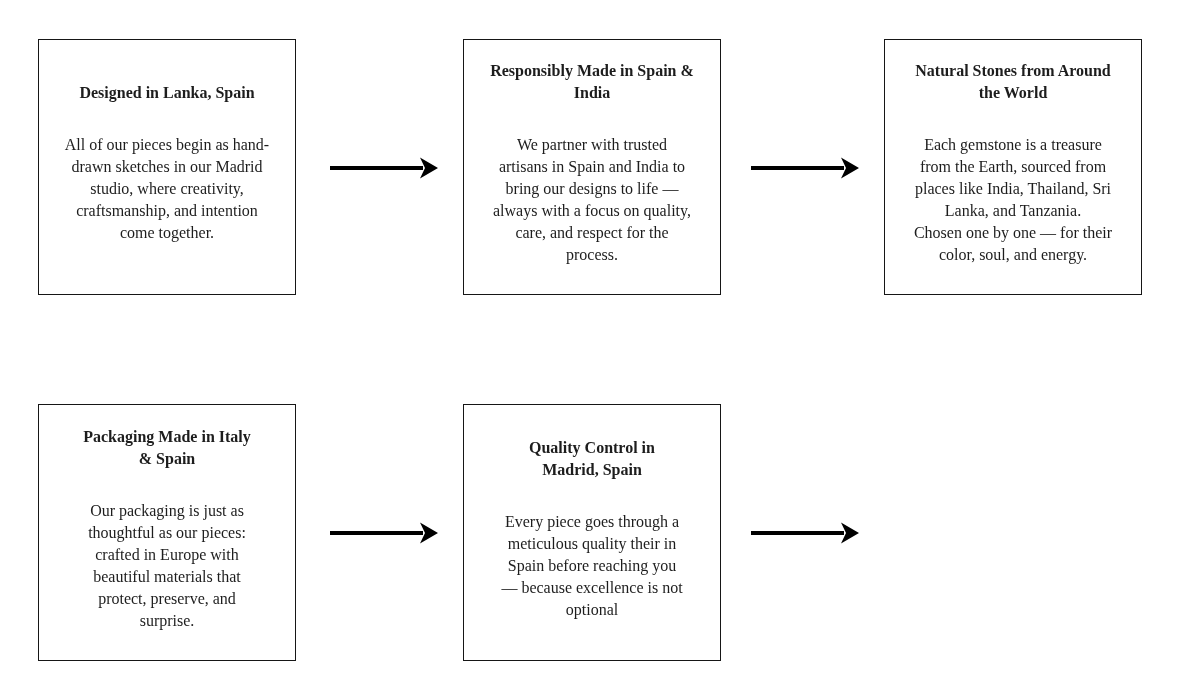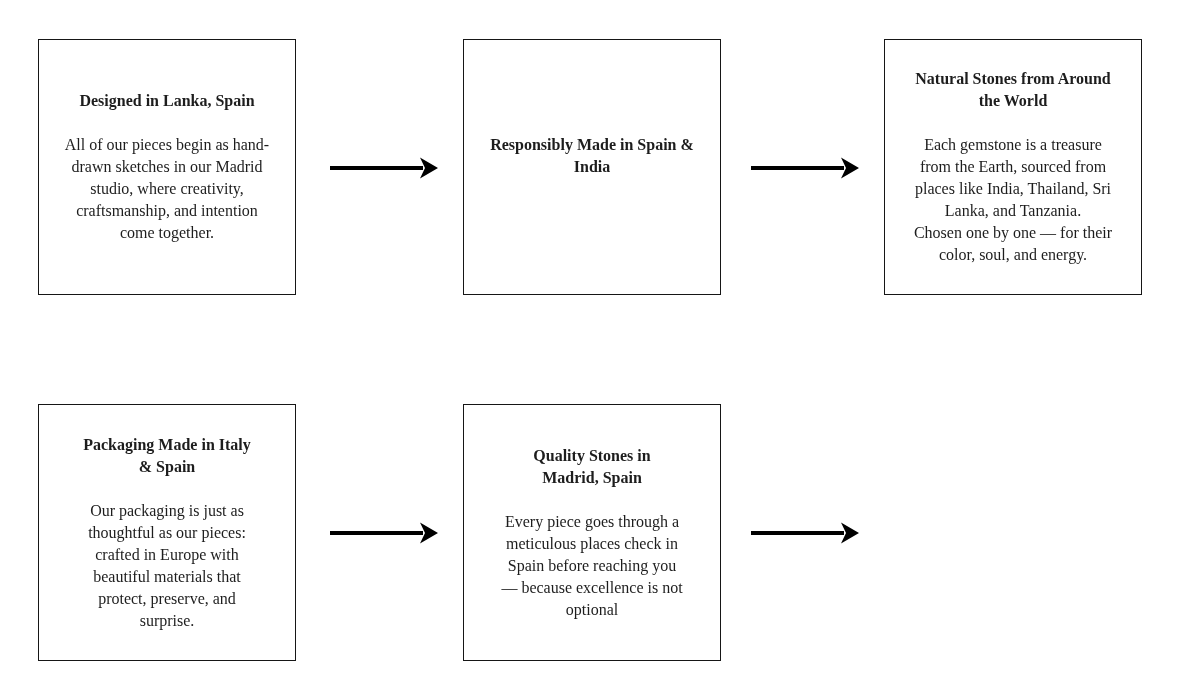--- a/index.html
+++ b/index.html
@@ -40,7 +40,7 @@
   .step-body {
     font-size: 16px;
     line-height: 22px;
-    margin: 0;
+    margin: 8px;
     white-space: pre-line;
   }
   

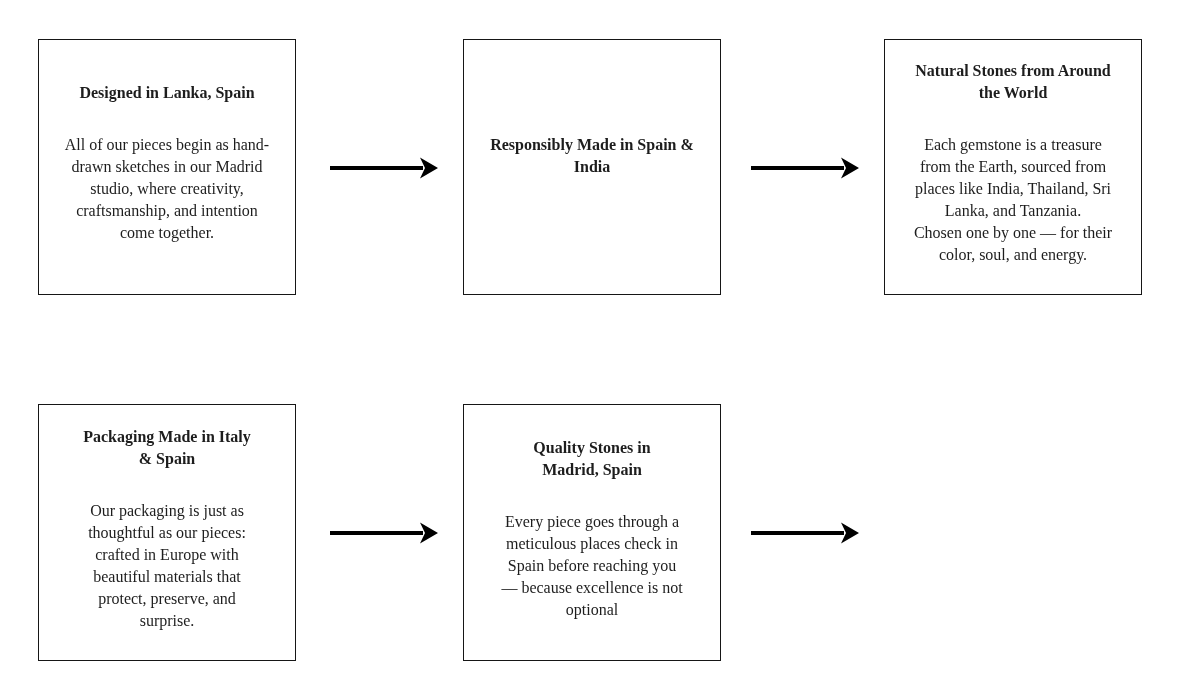--- a/index.html
+++ b/index.html
@@ -85,6 +85,12 @@
   <div class="step-card col-2 row-1">
     <h3 class="step-title">Responsibly Made in Spain &amp;
 India</h3>
+    <p class="step-body">We partner with trusted
+artisans in Spain and India to
+bring our designs to life —
+always with a focus on quality,
+care, and respect for the
+process.</p>
   </div>
 
   <div class="flow-arrow arrow-2">

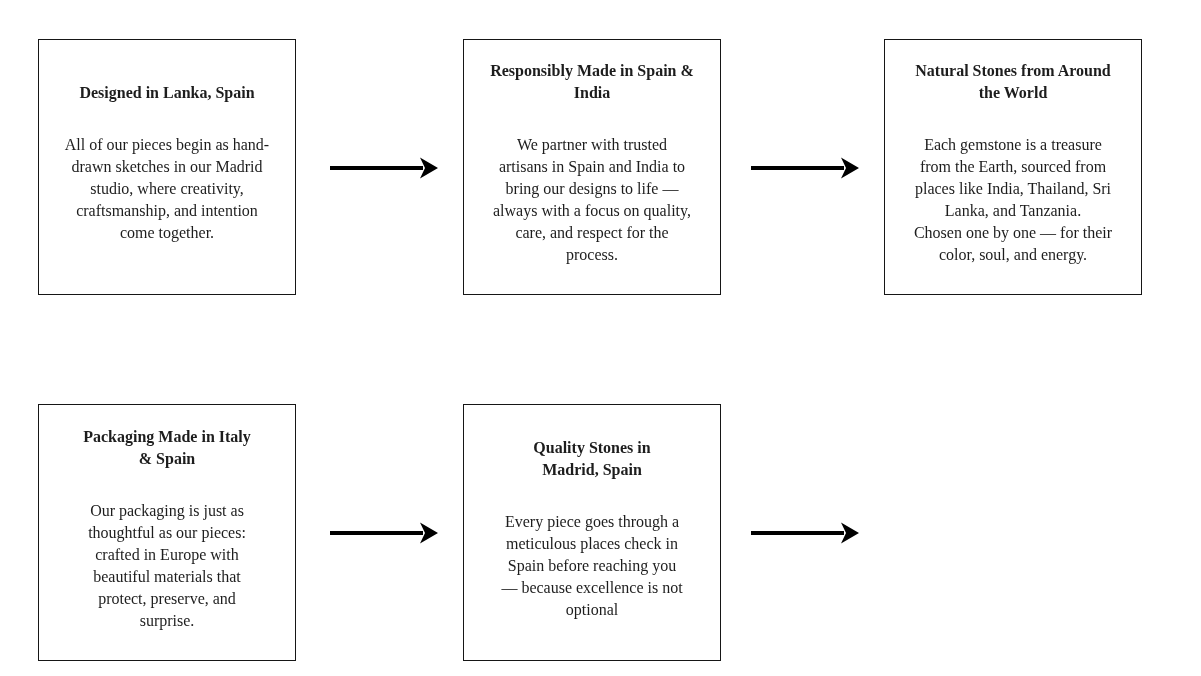--- a/index.html
+++ b/index.html
@@ -130,7 +130,7 @@
   </div>
 
   <div class="step-card col-2 row-2">
-    <h3 class="step-title">Quality Stones in
+    <h3 class="step-title">Quality Control in
 Madrid, Spain</h3>
     <p class="step-body">Every piece goes through a
 meticulous places check in

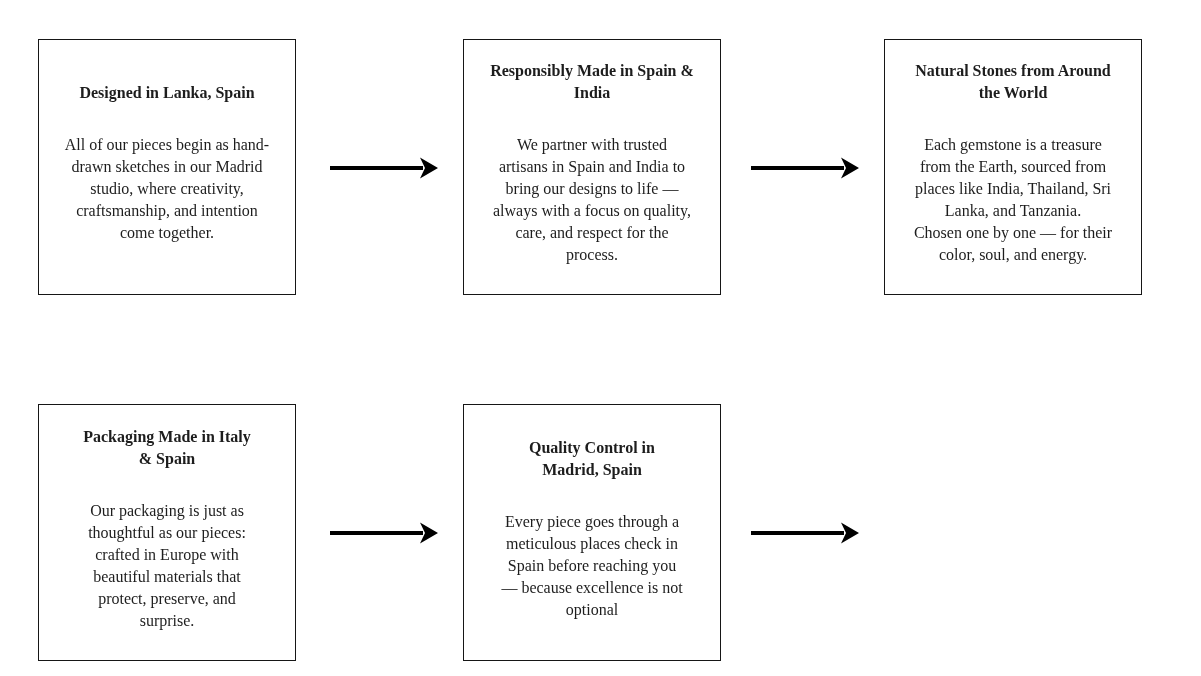--- a/index.html
+++ b/index.html
@@ -133,7 +133,7 @@
     <h3 class="step-title">Quality Control in
 Madrid, Spain</h3>
     <p class="step-body">Every piece goes through a
-meticulous places check in
+meticulous quality their in
 Spain before reaching you
 — because excellence is not
 optional</p>

